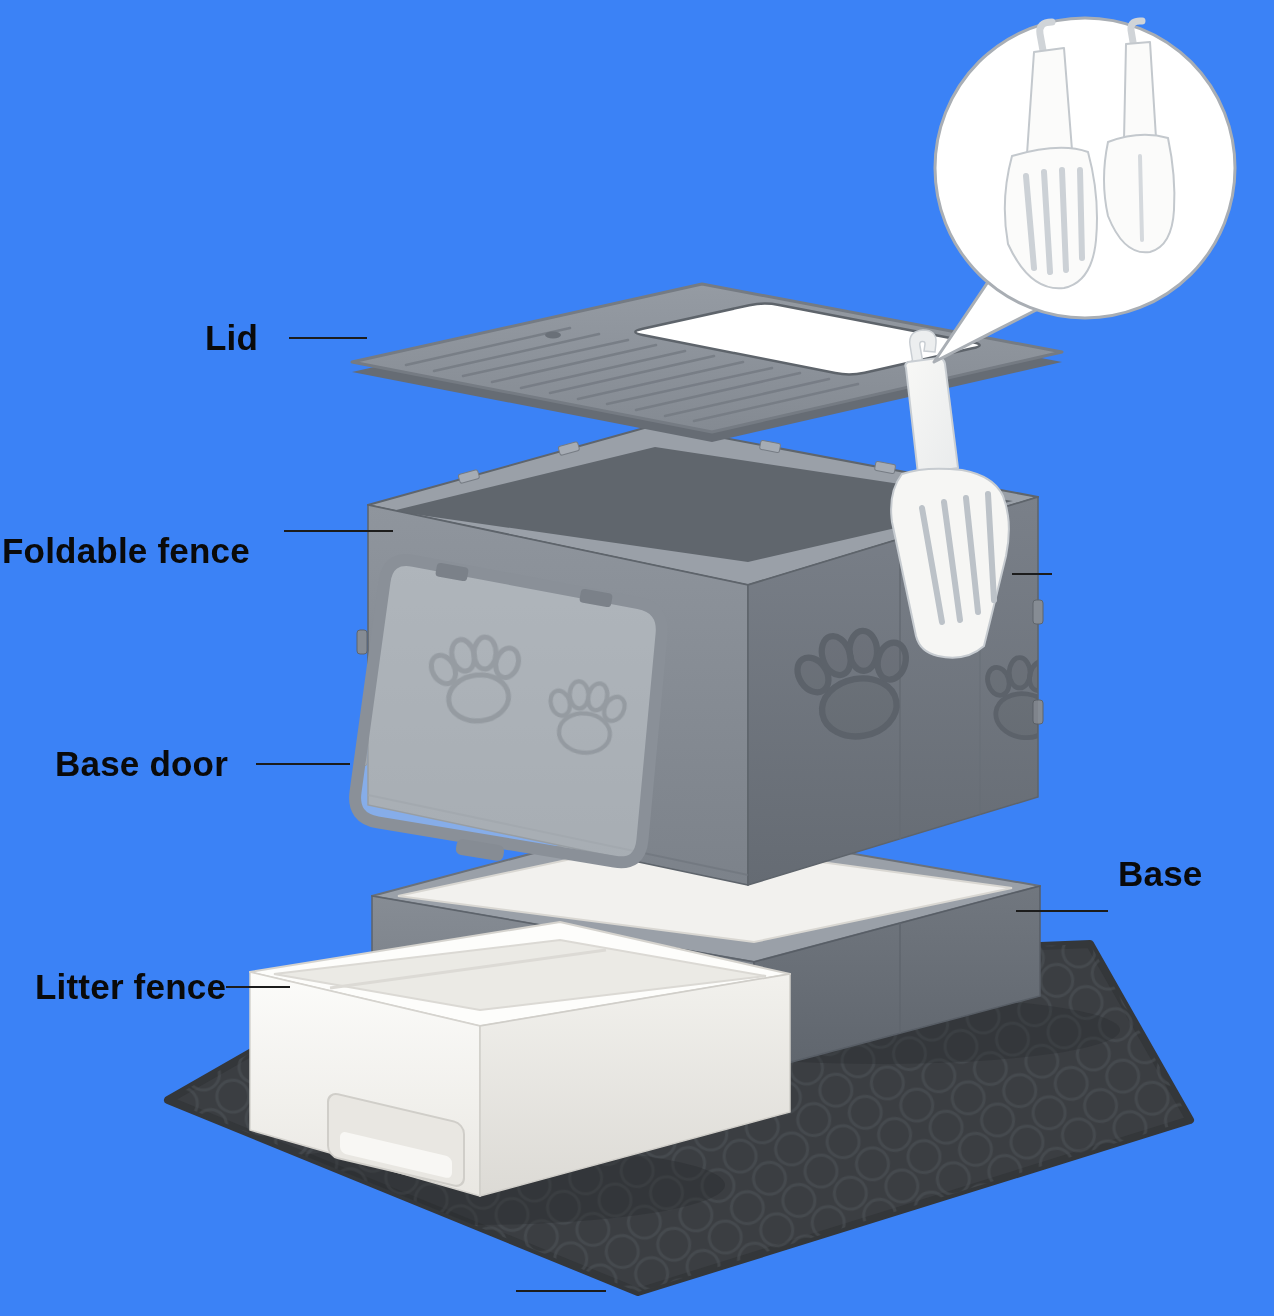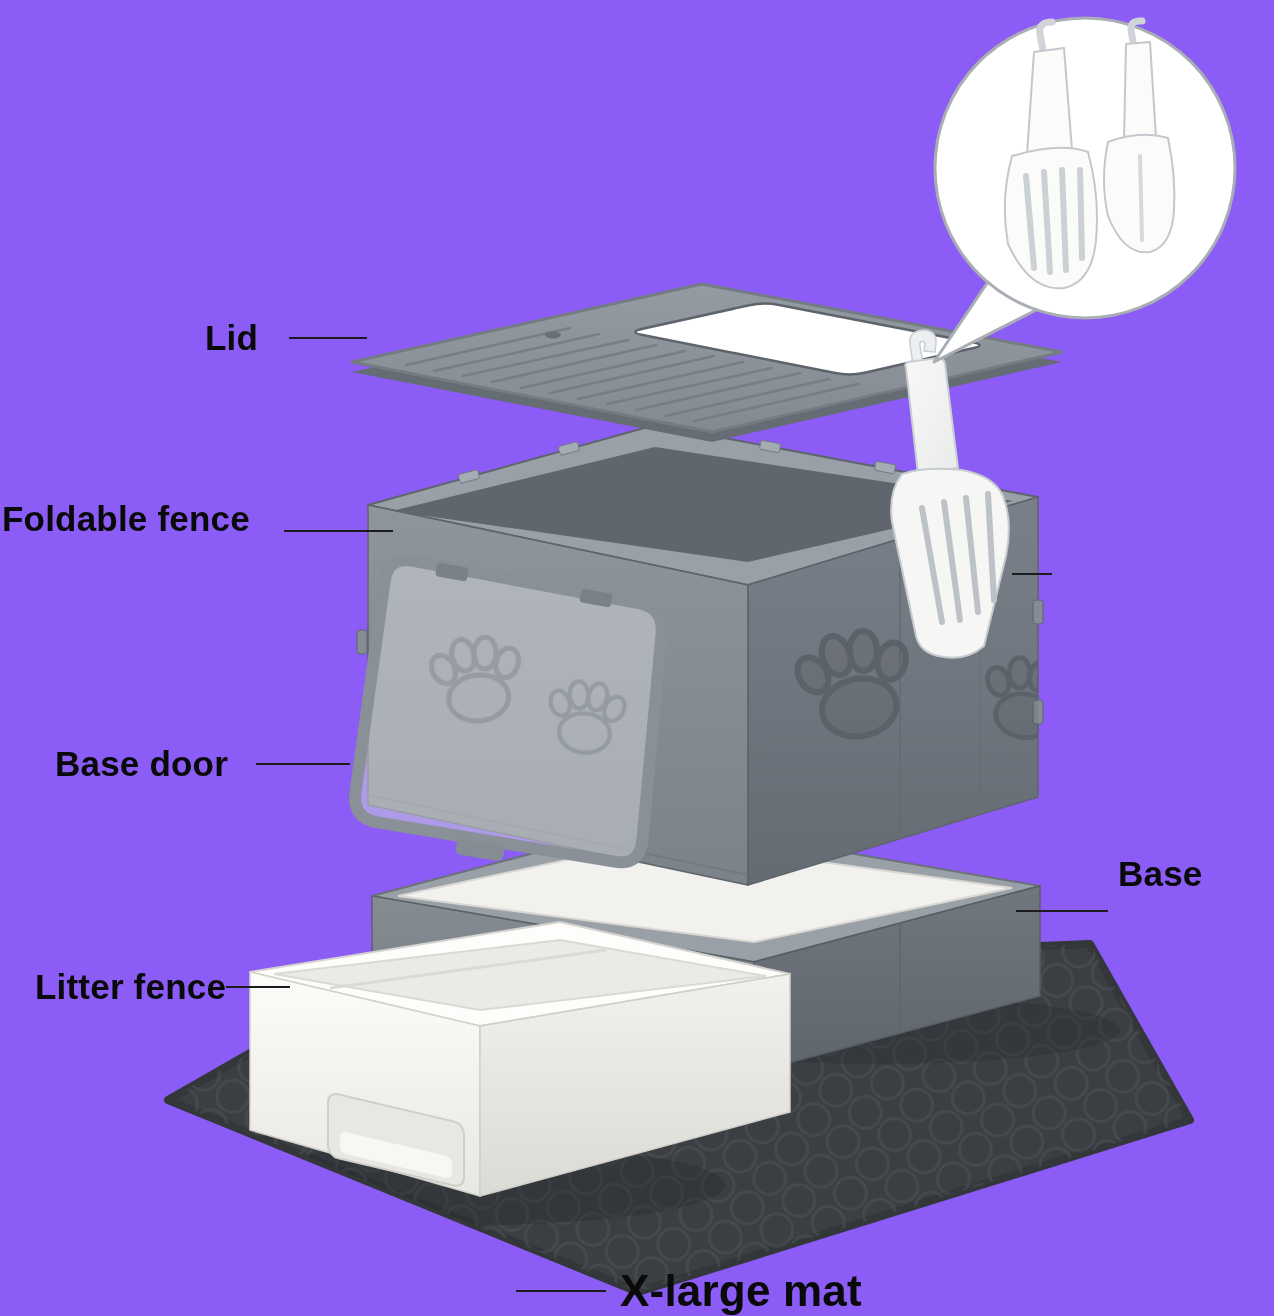--- a/index.html
+++ b/index.html
@@ -6,7 +6,7 @@
   .stage{
     position:relative;
     width:1274px;height:1316px;
-    background:#8b5cf6;
+    background:#3b82f6;
     overflow:hidden;
     font-family:"Liberation Sans", sans-serif;
   }

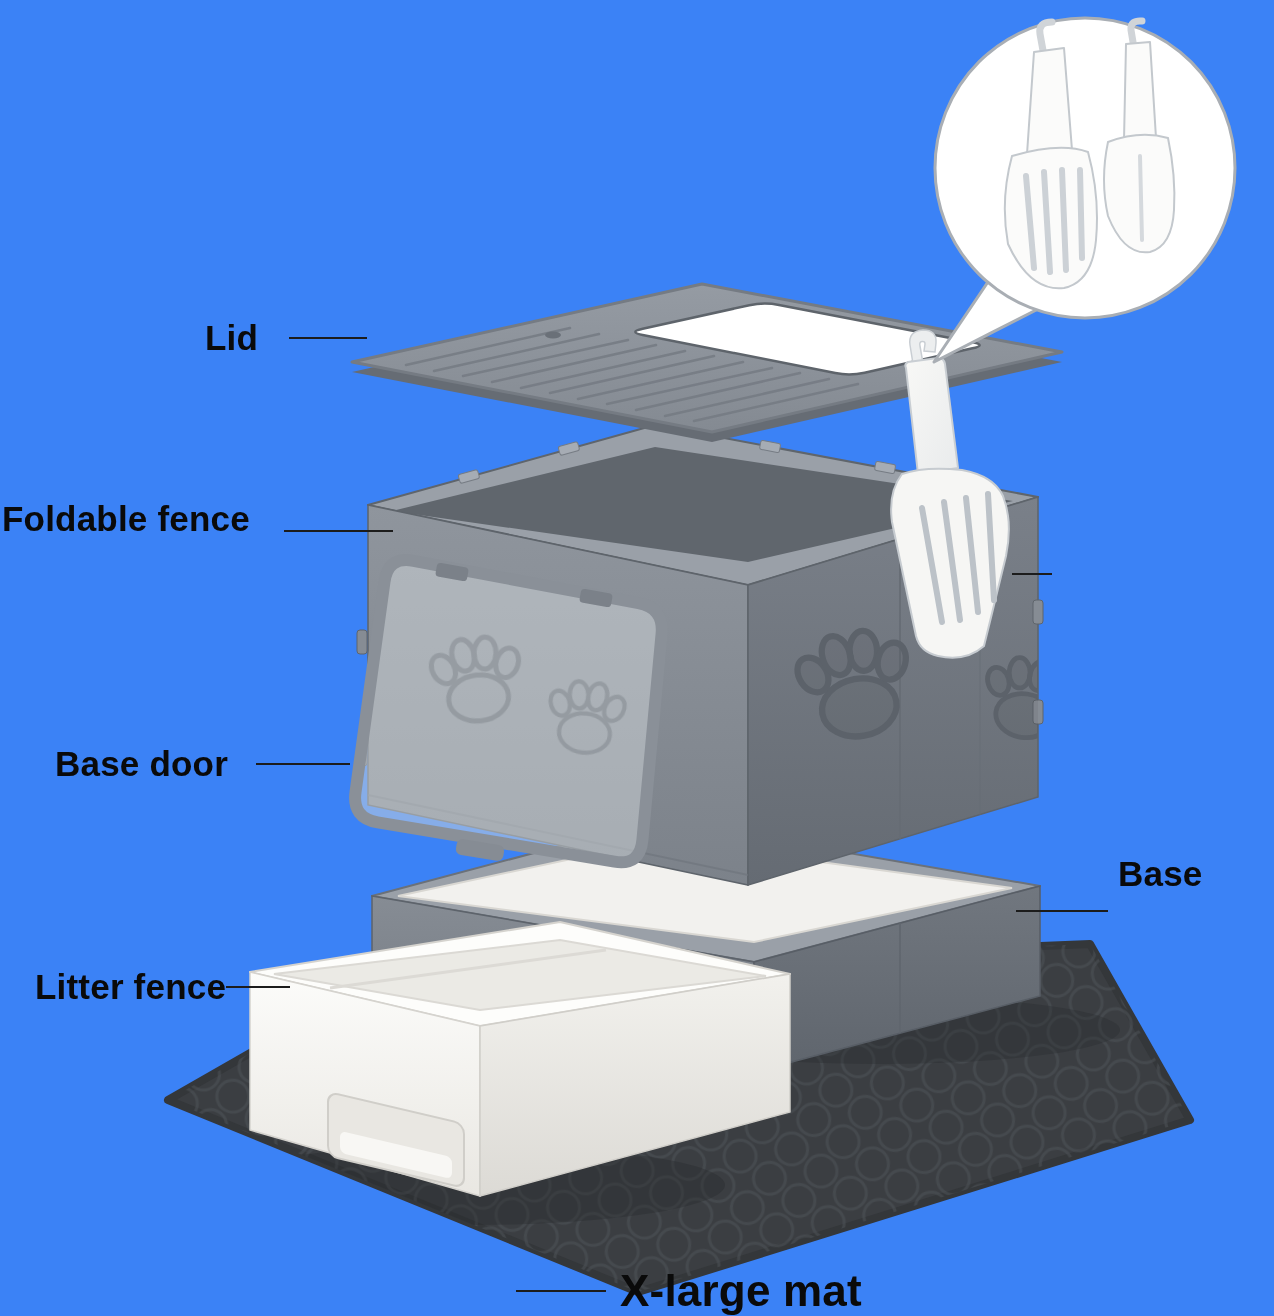--- a/index.html
+++ b/index.html
@@ -216,7 +216,7 @@
 
 <div class="callout-label" style="left:205px;top:338px">Lid</div>
 
-<div class="callout-label" style="left:2px;top:519px">Foldable fence</div>
+<div class="callout-label" style="left:2px;top:551px">Foldable fence</div>
 
 <div class="callout-label" style="left:55px;top:764px">Base door</div>
 

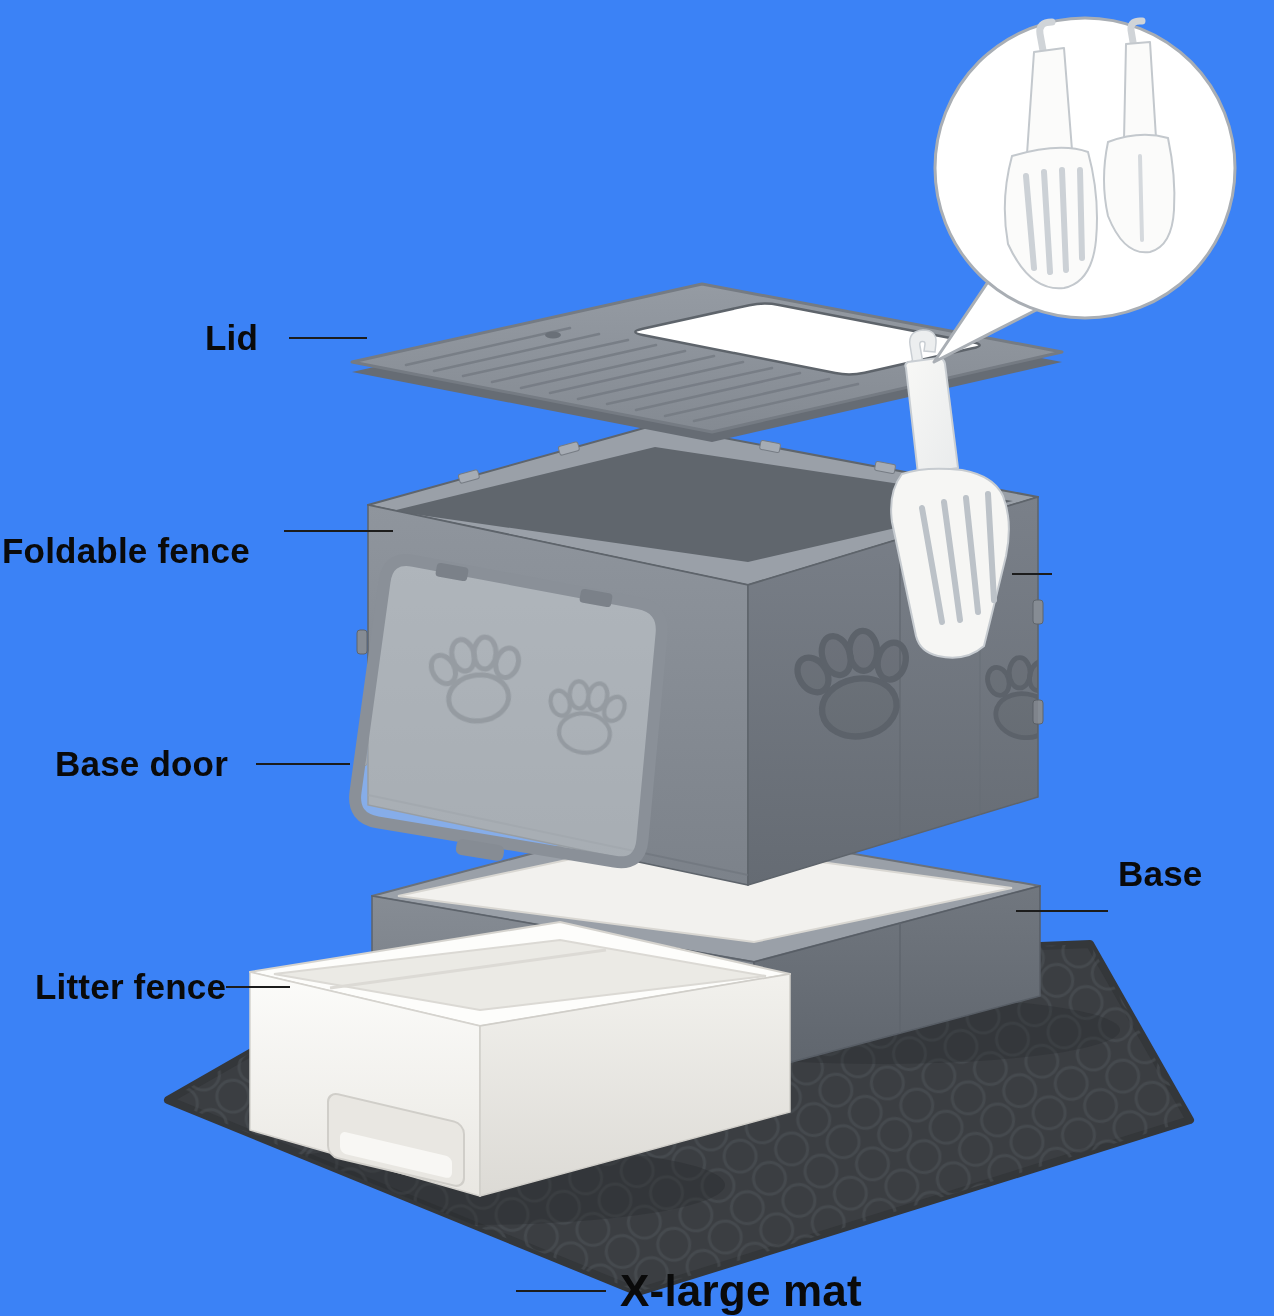--- a/index.html
+++ b/index.html
@@ -225,7 +225,6 @@
 
 <div class="callout-label" style="left:1118px;top:874px">Base</div>
 
-<div class="callout-label large" style="left:620px;top:1291px">X-large mat</div>
 
 </div>
 

